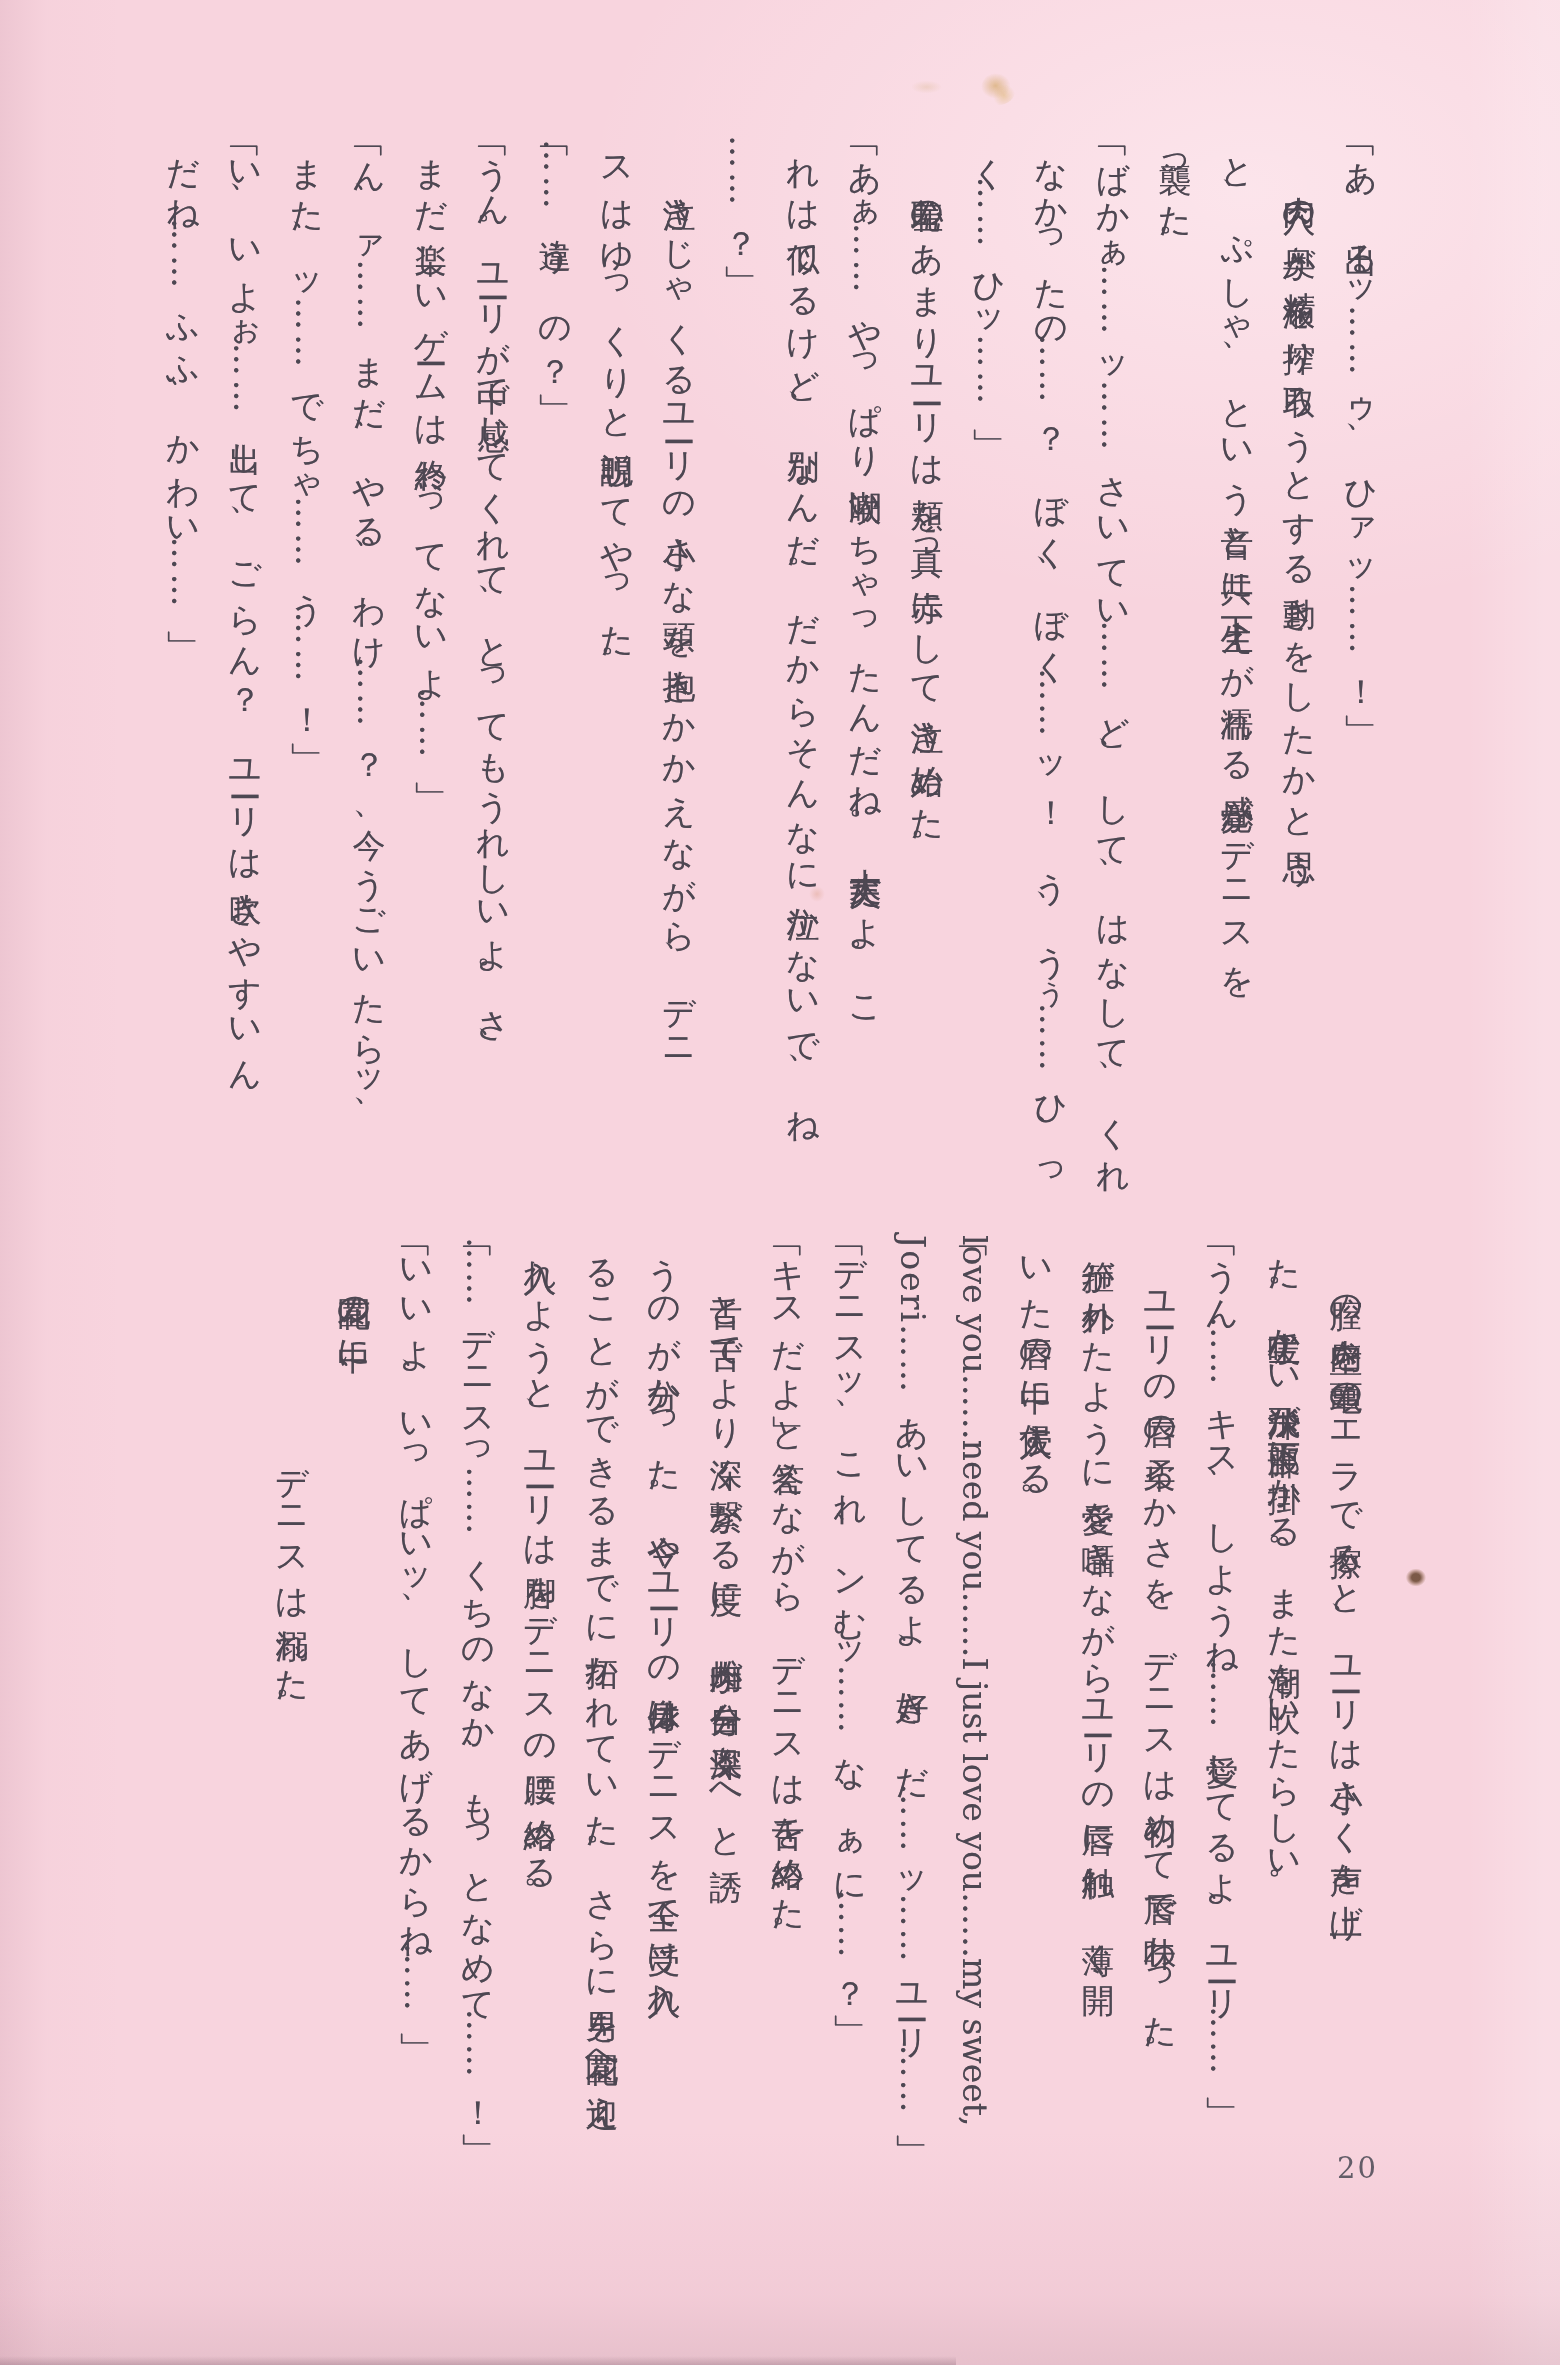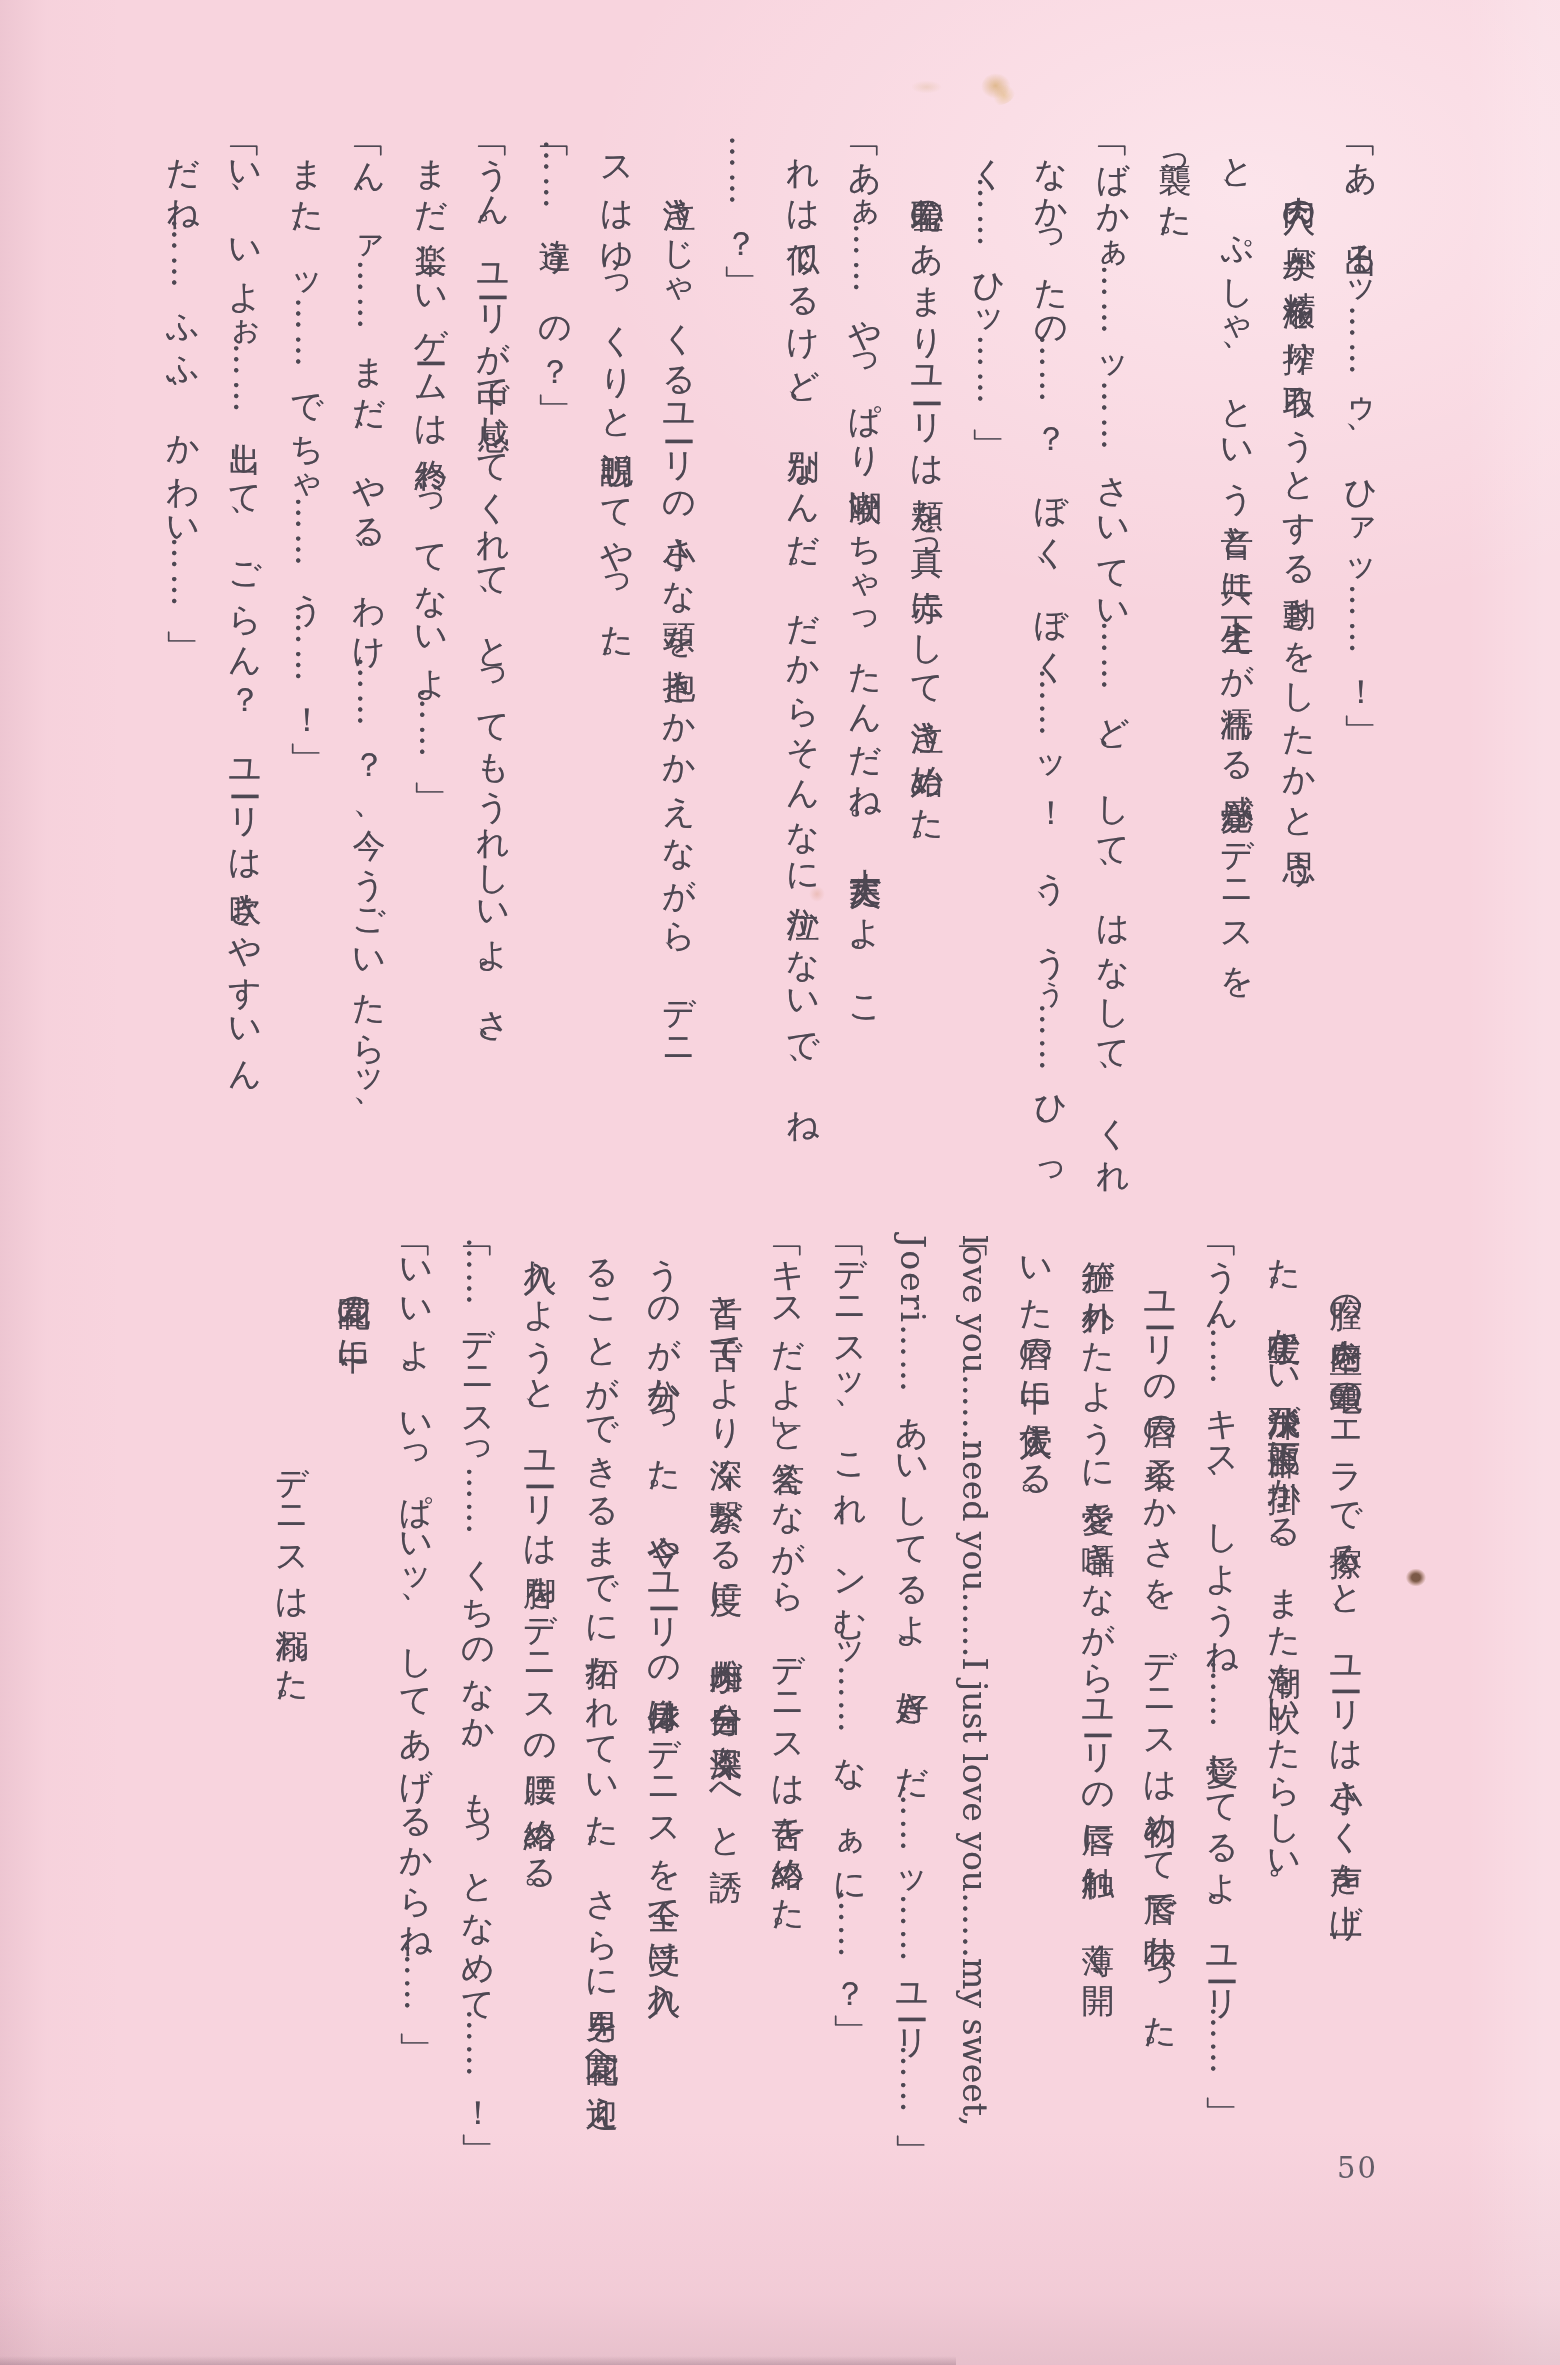--- a/index.html
+++ b/index.html
@@ -143,7 +143,7 @@
   <div id="stain-dot" class="stain"></div>
   <div id="edge-bottom-left"></div>
 
-  <div class="page-number">50</div>
+  <div class="page-number">20</div>
 </div>
 
 

